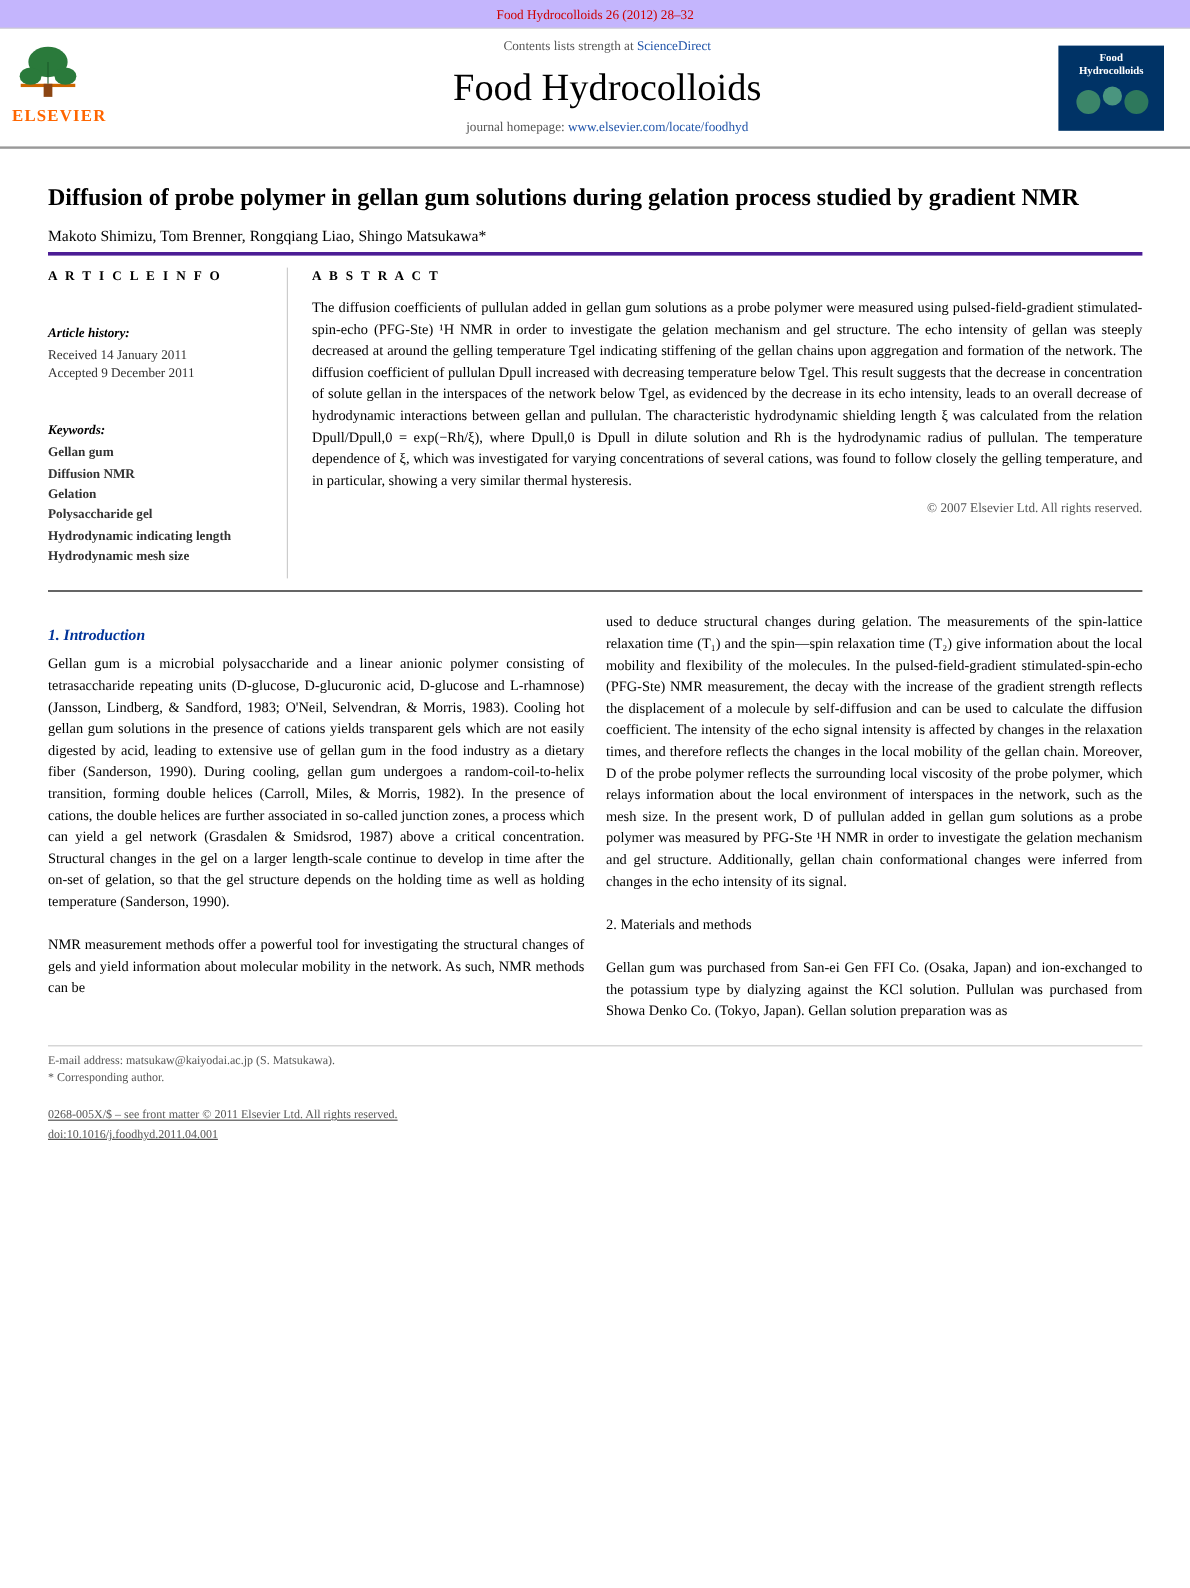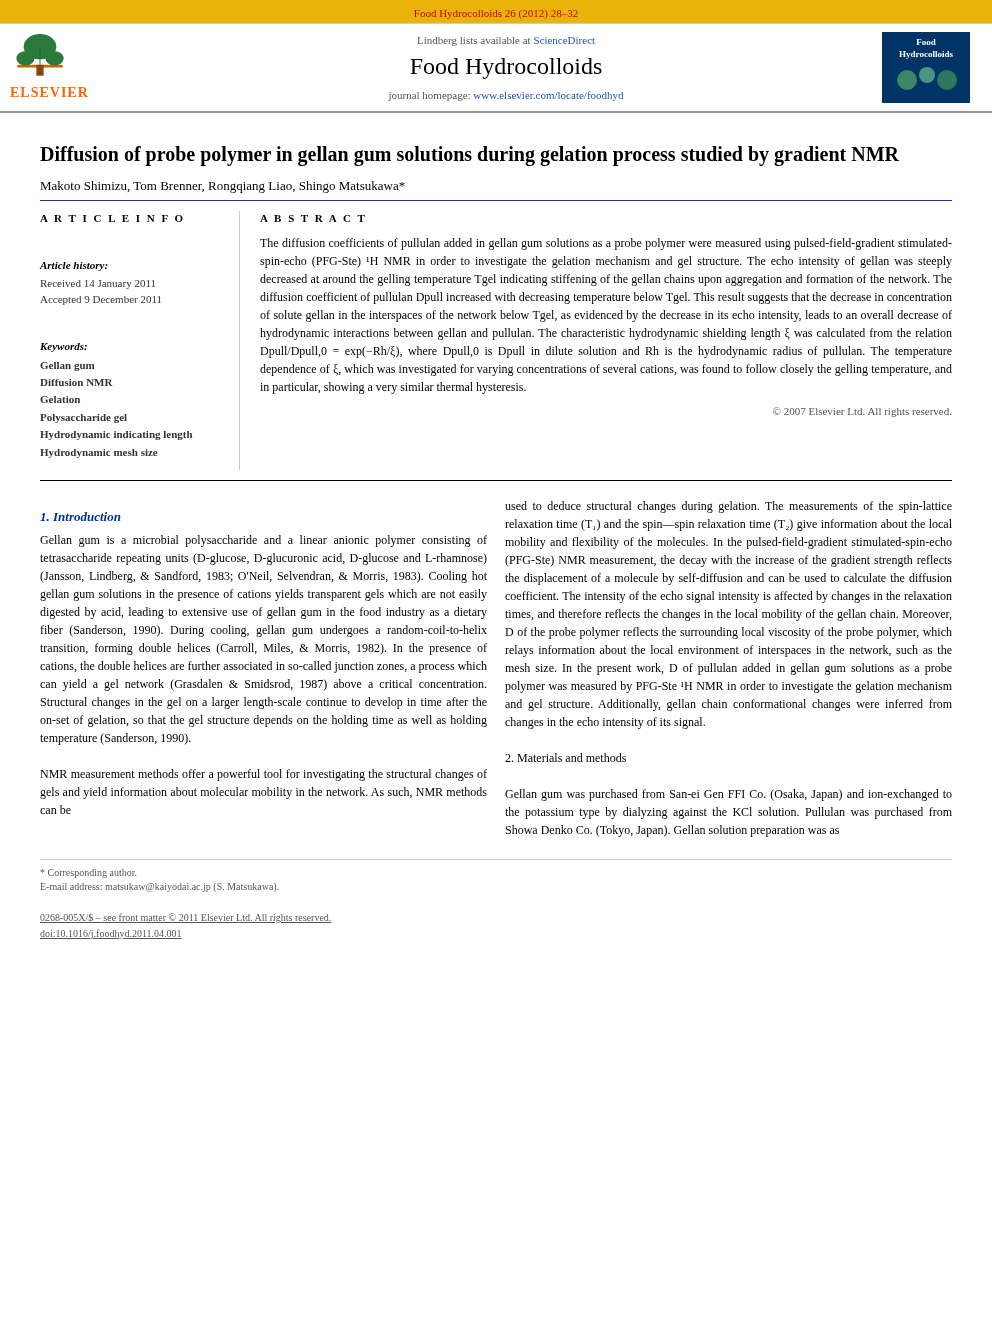--- a/index.html
+++ b/index.html
@@ -15,7 +15,7 @@
 
     
     .journal-top-bar {
-      background: #eab308;
+      background: #c4b5fd;
       text-align: center;
       padding: 6px 0 2px 0;
       font-size: 11px;

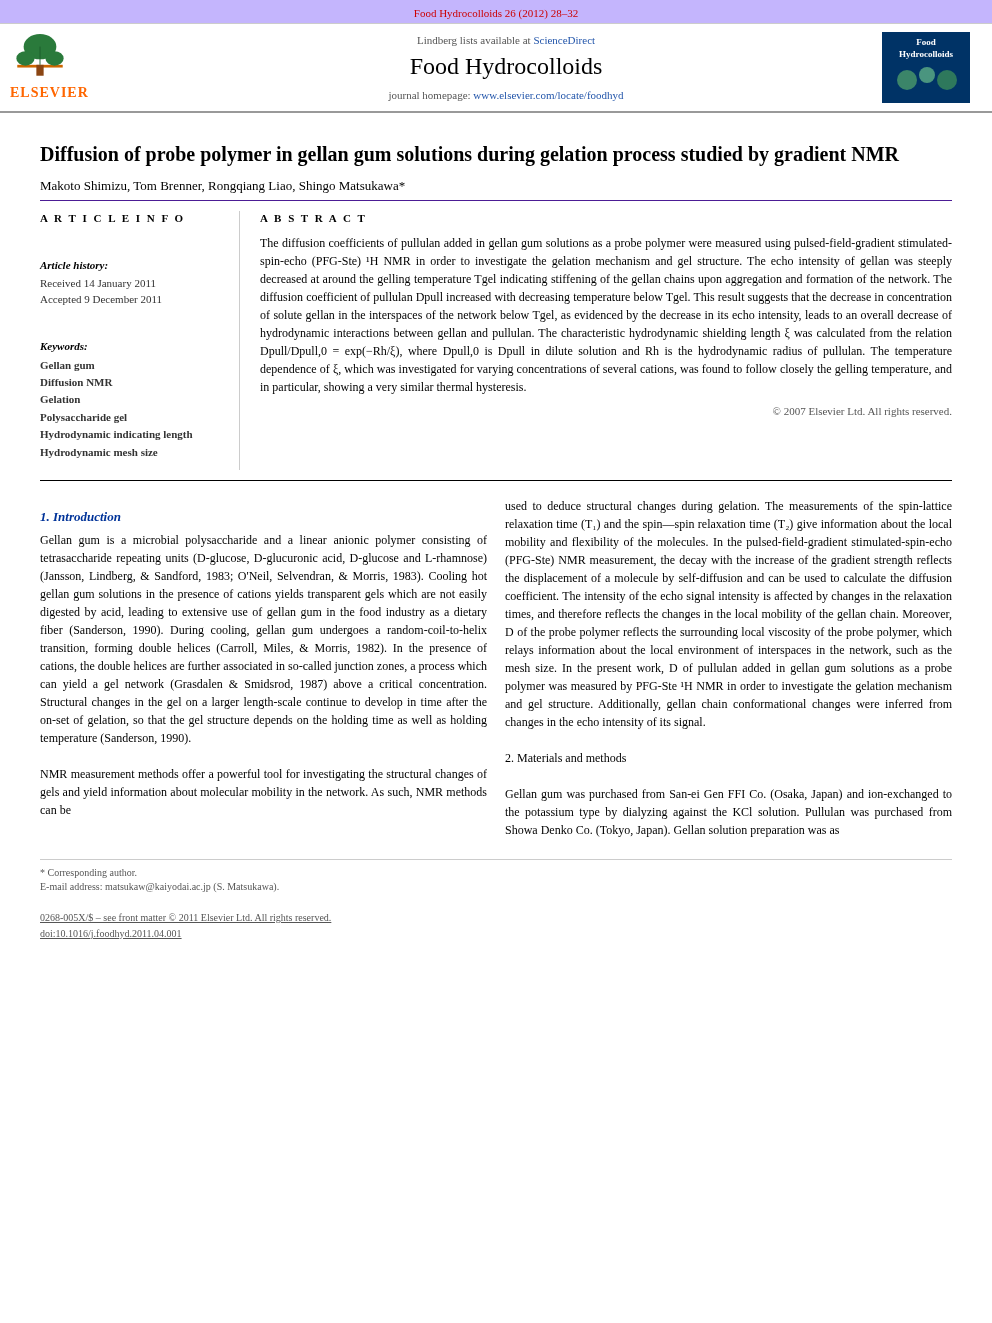--- a/index.html
+++ b/index.html
@@ -264,7 +264,7 @@
 
   <div class="journal-header-center">
     <div class="contents-line">
-      <span>Lindberg lists available at</span>
+      <span>Contents lists strength at</span>
       <a href="#">ScienceDirect</a>
     </div>
     <div class="journal-title-big">Food Hydrocolloids</div>

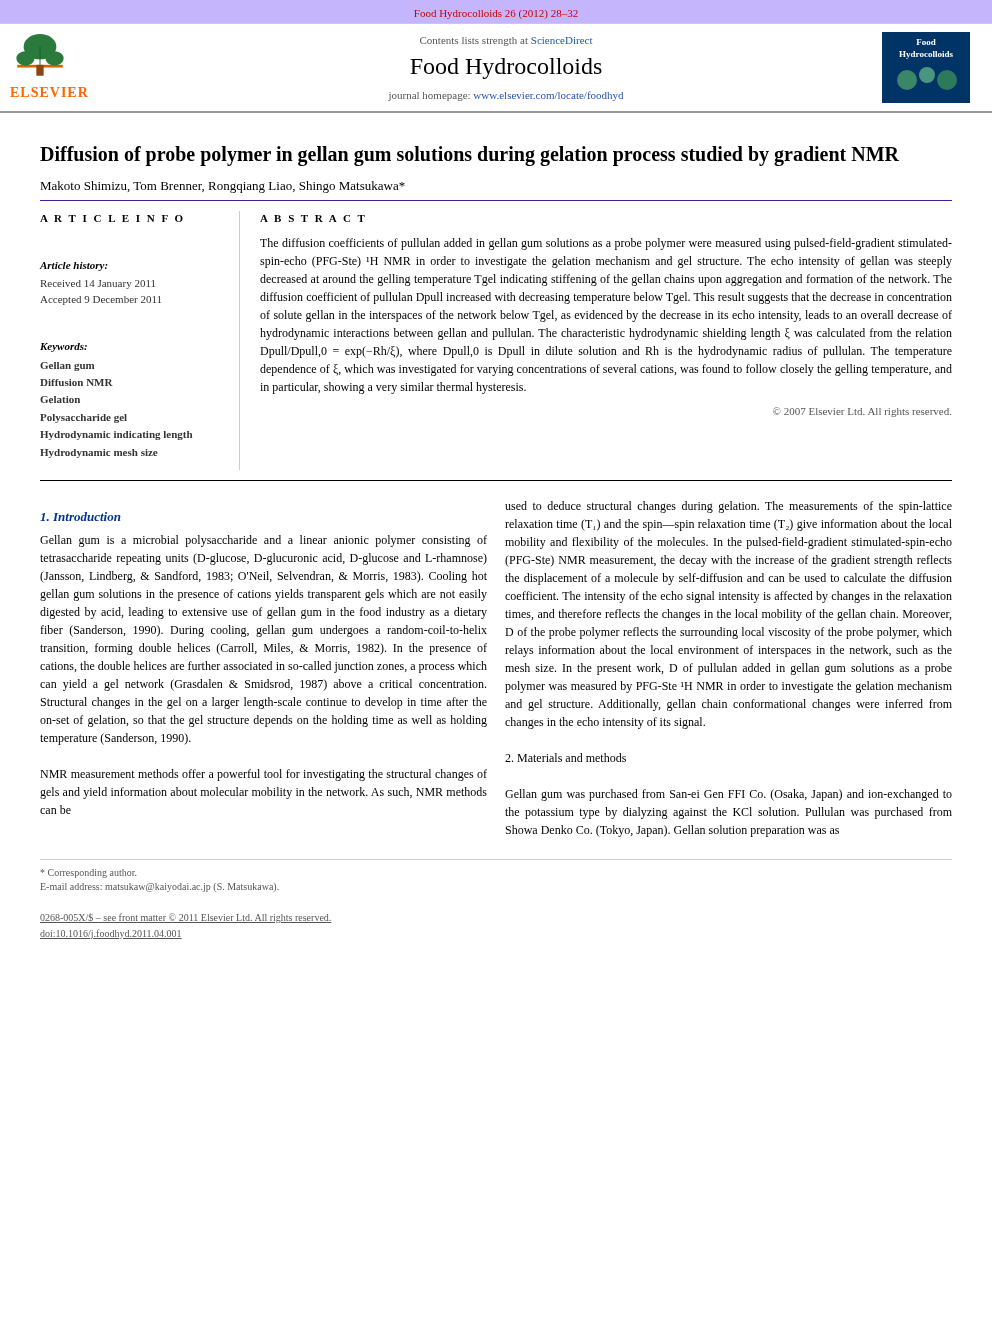--- a/index.html
+++ b/index.html
@@ -49,7 +49,7 @@
       text-decoration: none;
     }
     .journal-header-center .journal-title-big {
-      font-size: 24px;
+      font-size: 32px;
       font-weight: normal;
       font-family: 'Times New Roman', serif;
       color: #000;

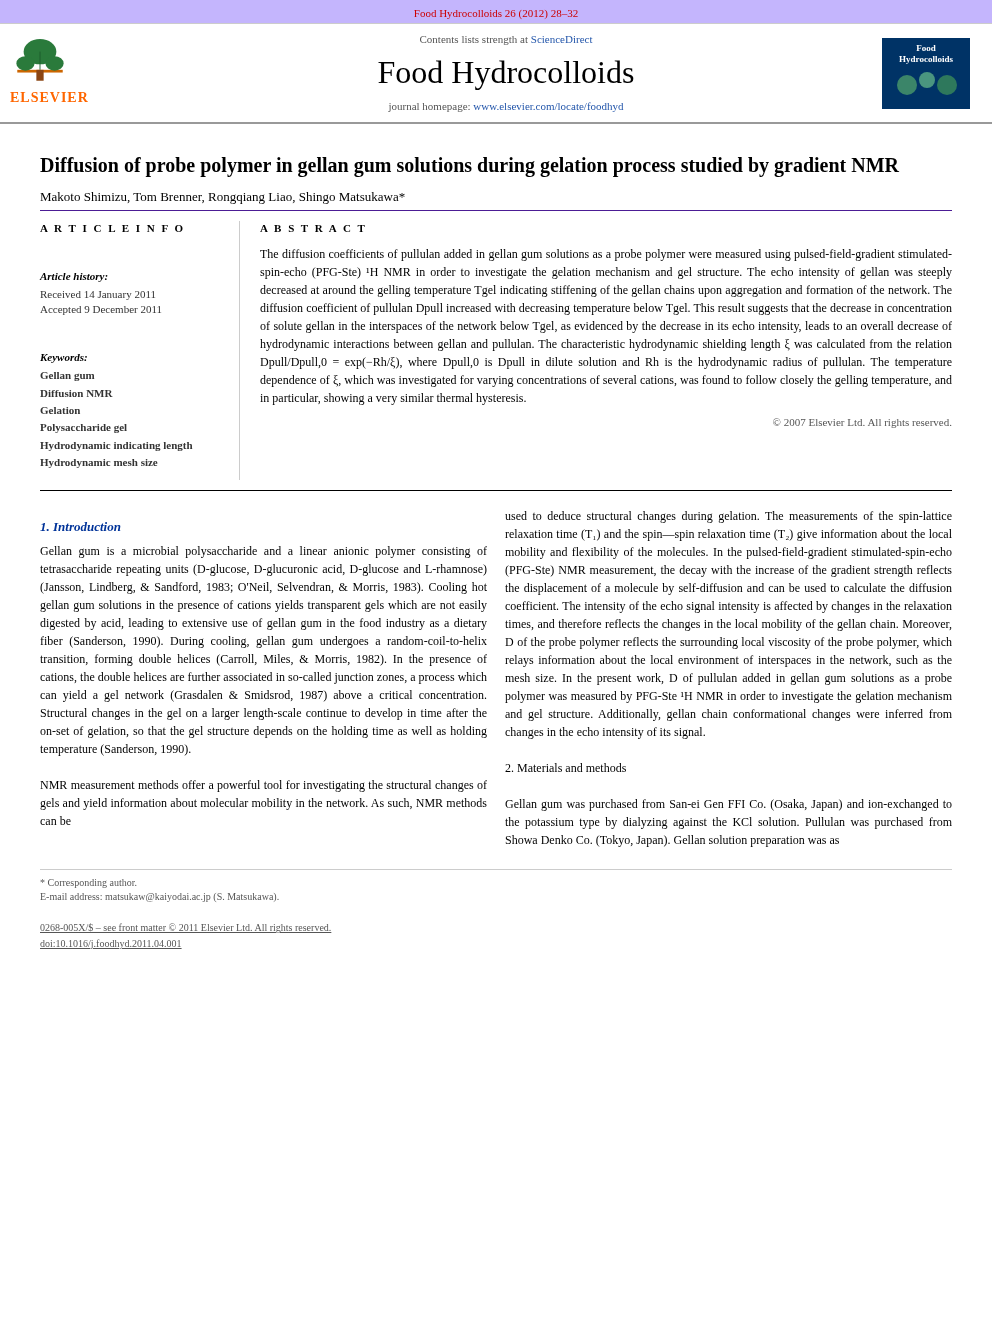--- a/index.html
+++ b/index.html
@@ -120,7 +120,7 @@
       display: flex;
       gap: 20px;
       margin-bottom: 16px;
-      border-top: 1px solid #4c1d95;
+      border-top: 3px solid #4c1d95;
       border-bottom: 1px solid #000;
       padding: 10px 0;
     }

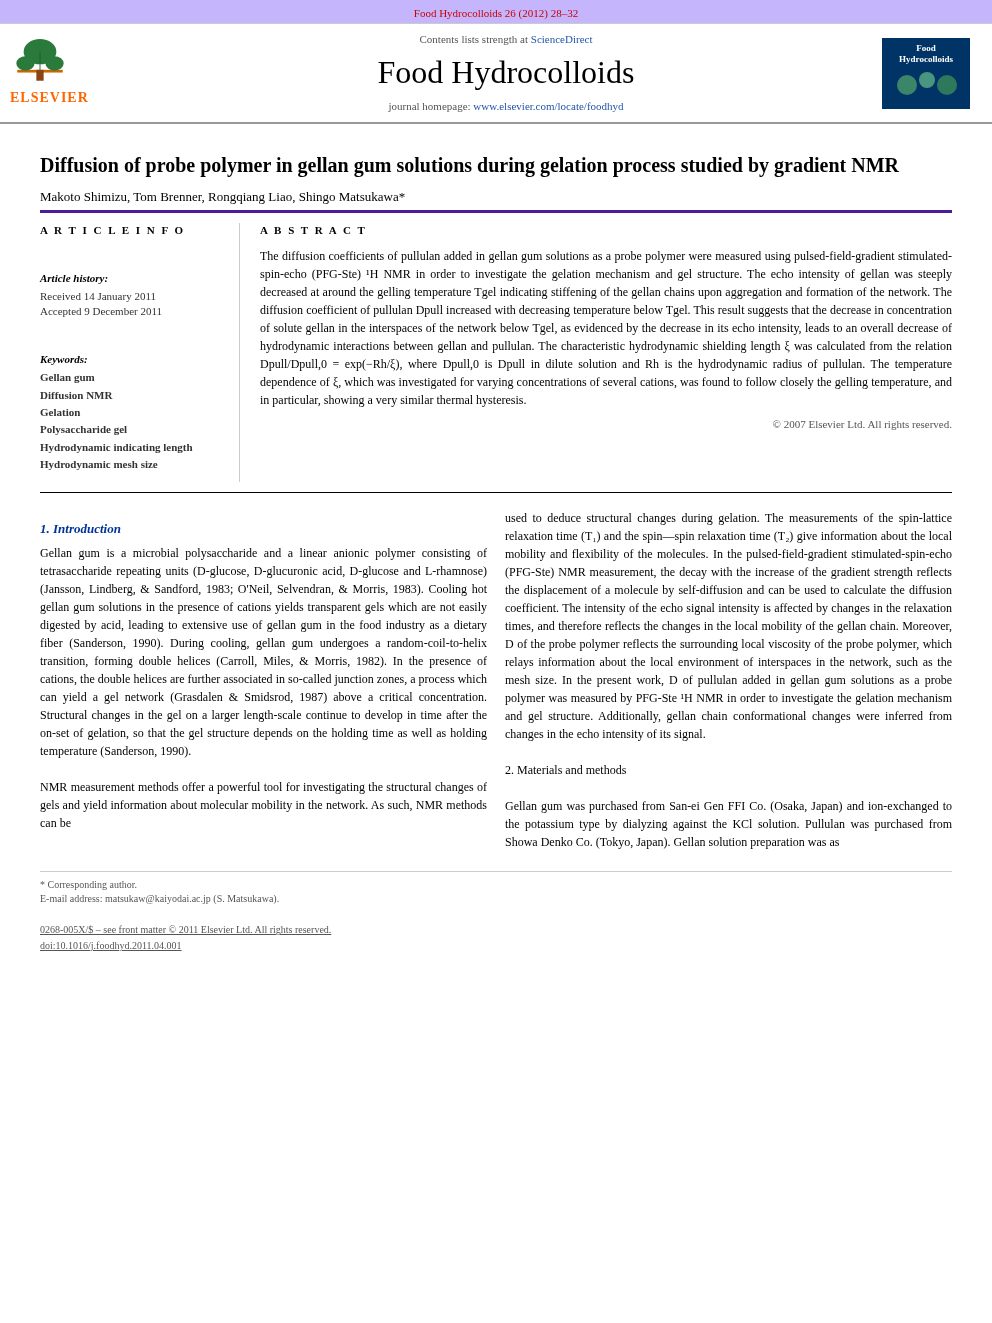--- a/index.html
+++ b/index.html
@@ -346,11 +346,11 @@
   </div>
 
   <div class="footnotes">
-    <div>* Corresponding author.</div>
     <div>
       <span>E-mail address:</span>
       <span>matsukaw@kaiyodai.ac.jp (S. Matsukawa).</span>
     </div>
+    <div>* Corresponding author.</div>
   </div>
 
   <div class="bottom-bar">

